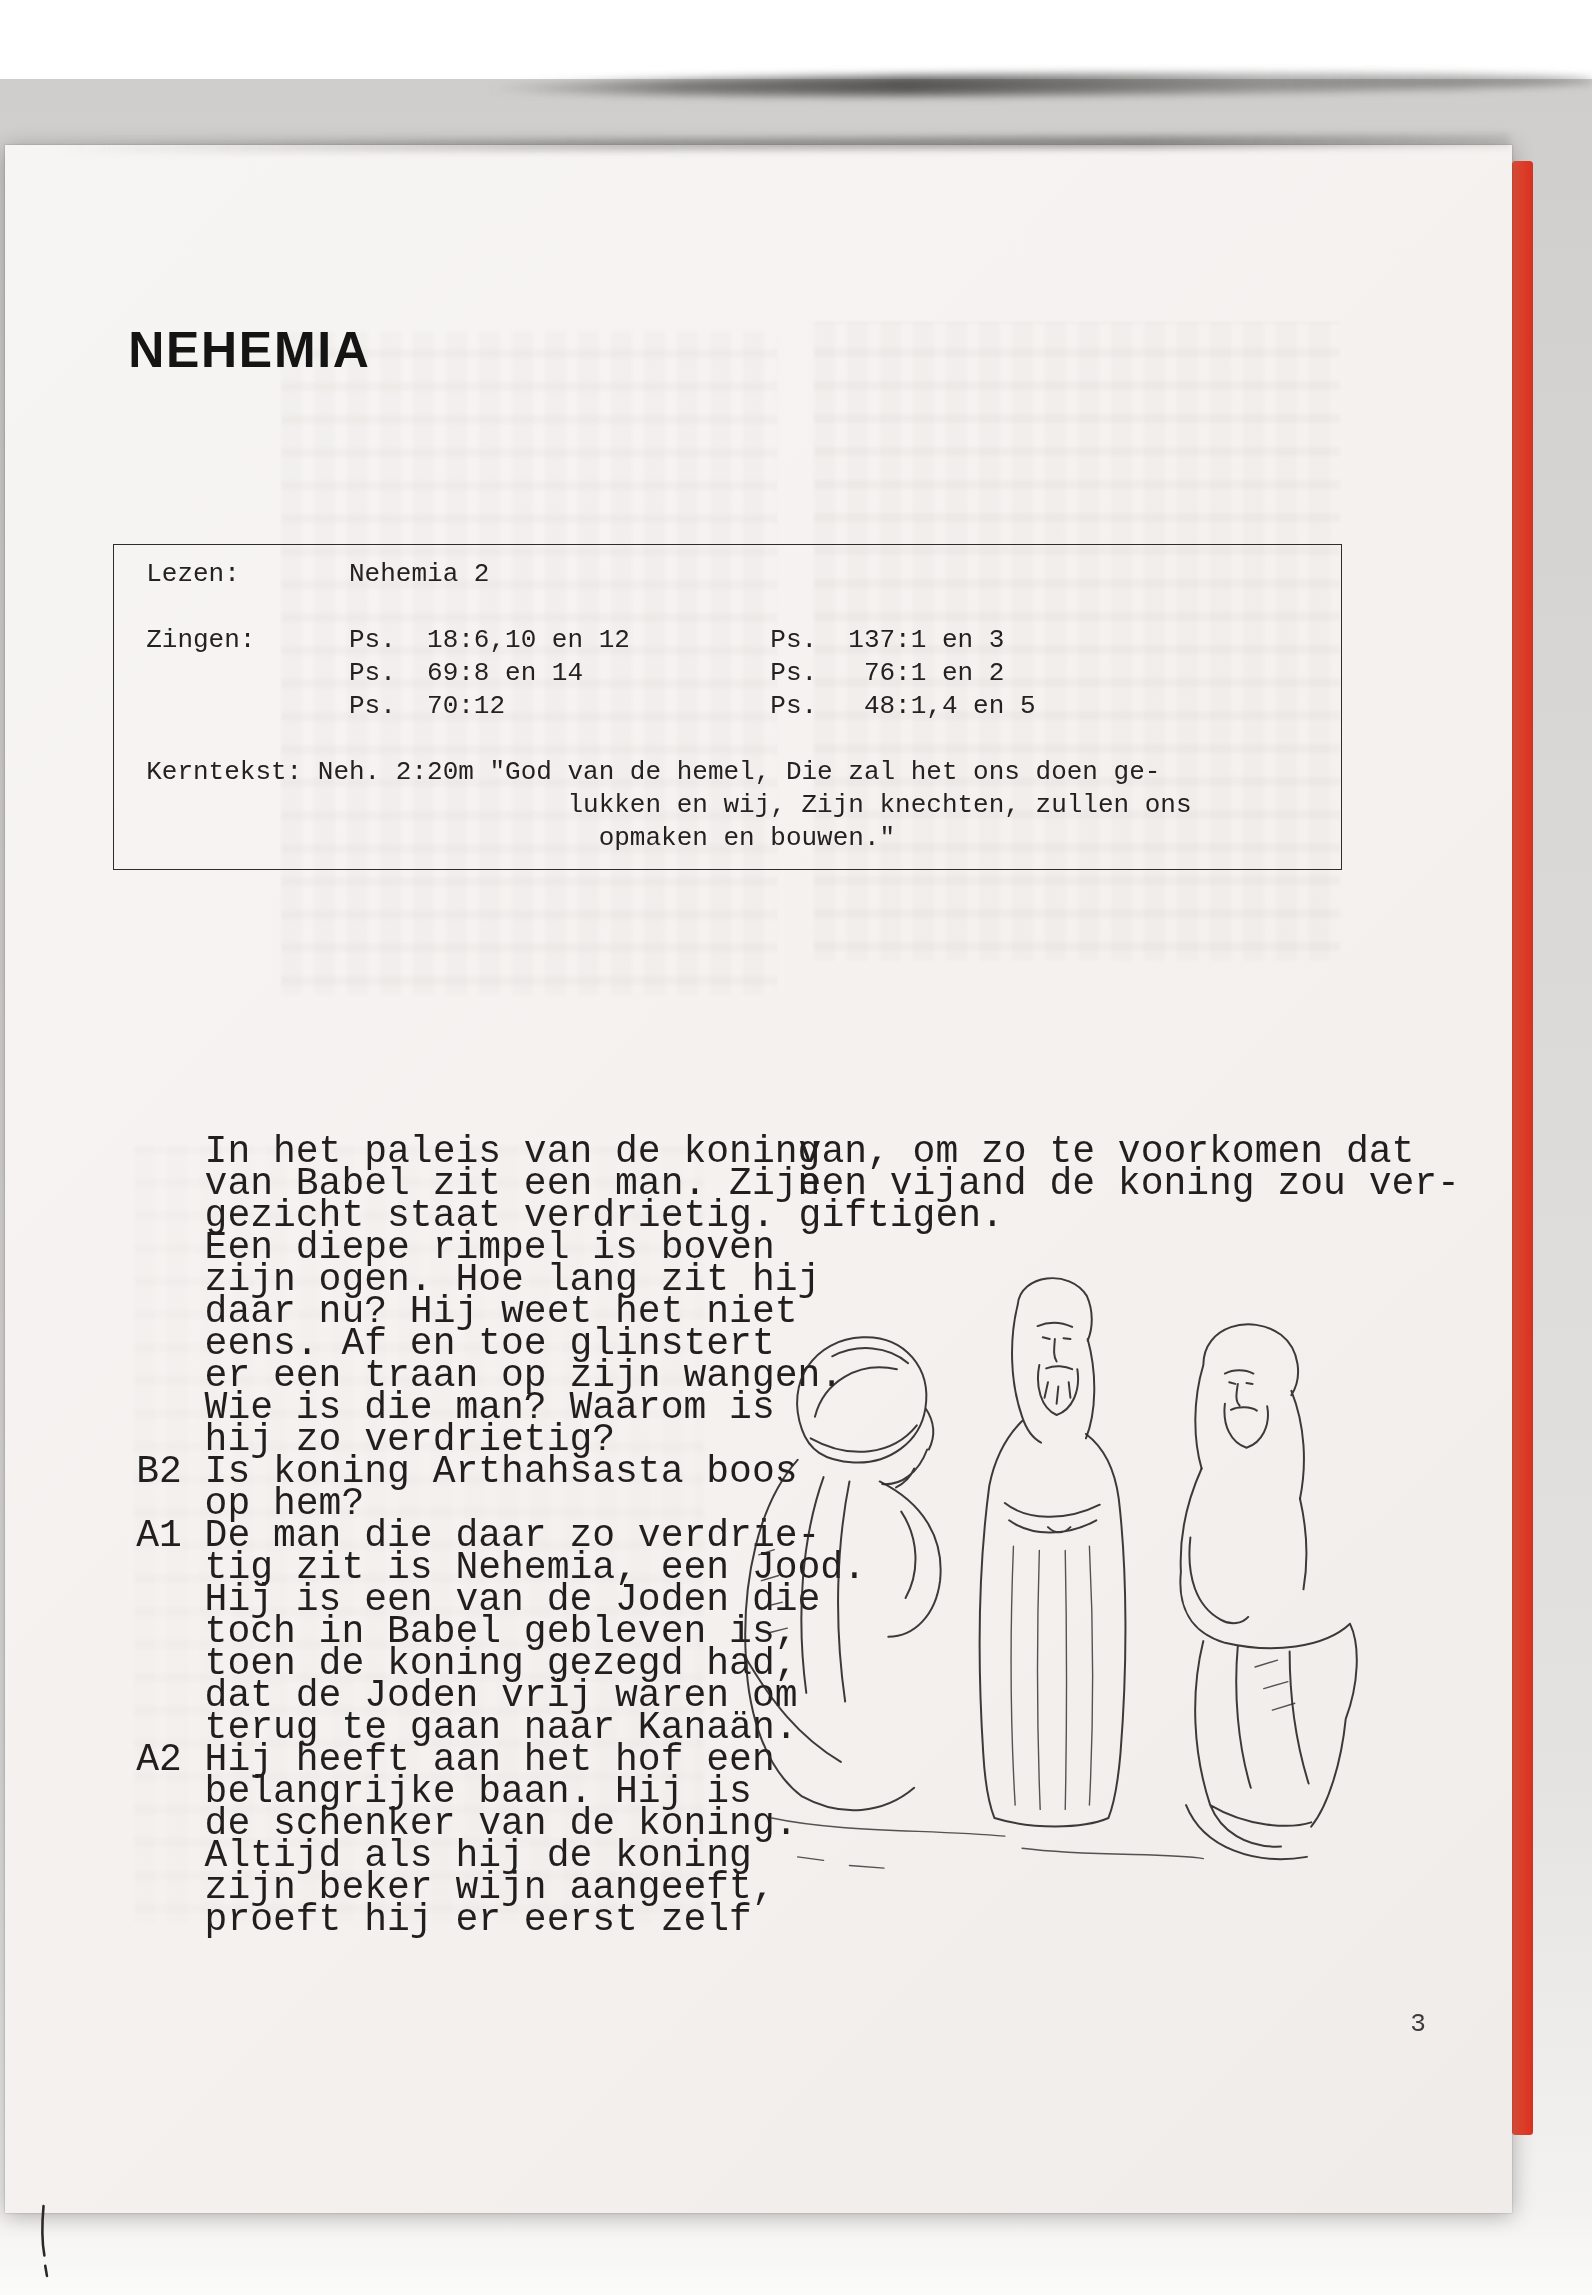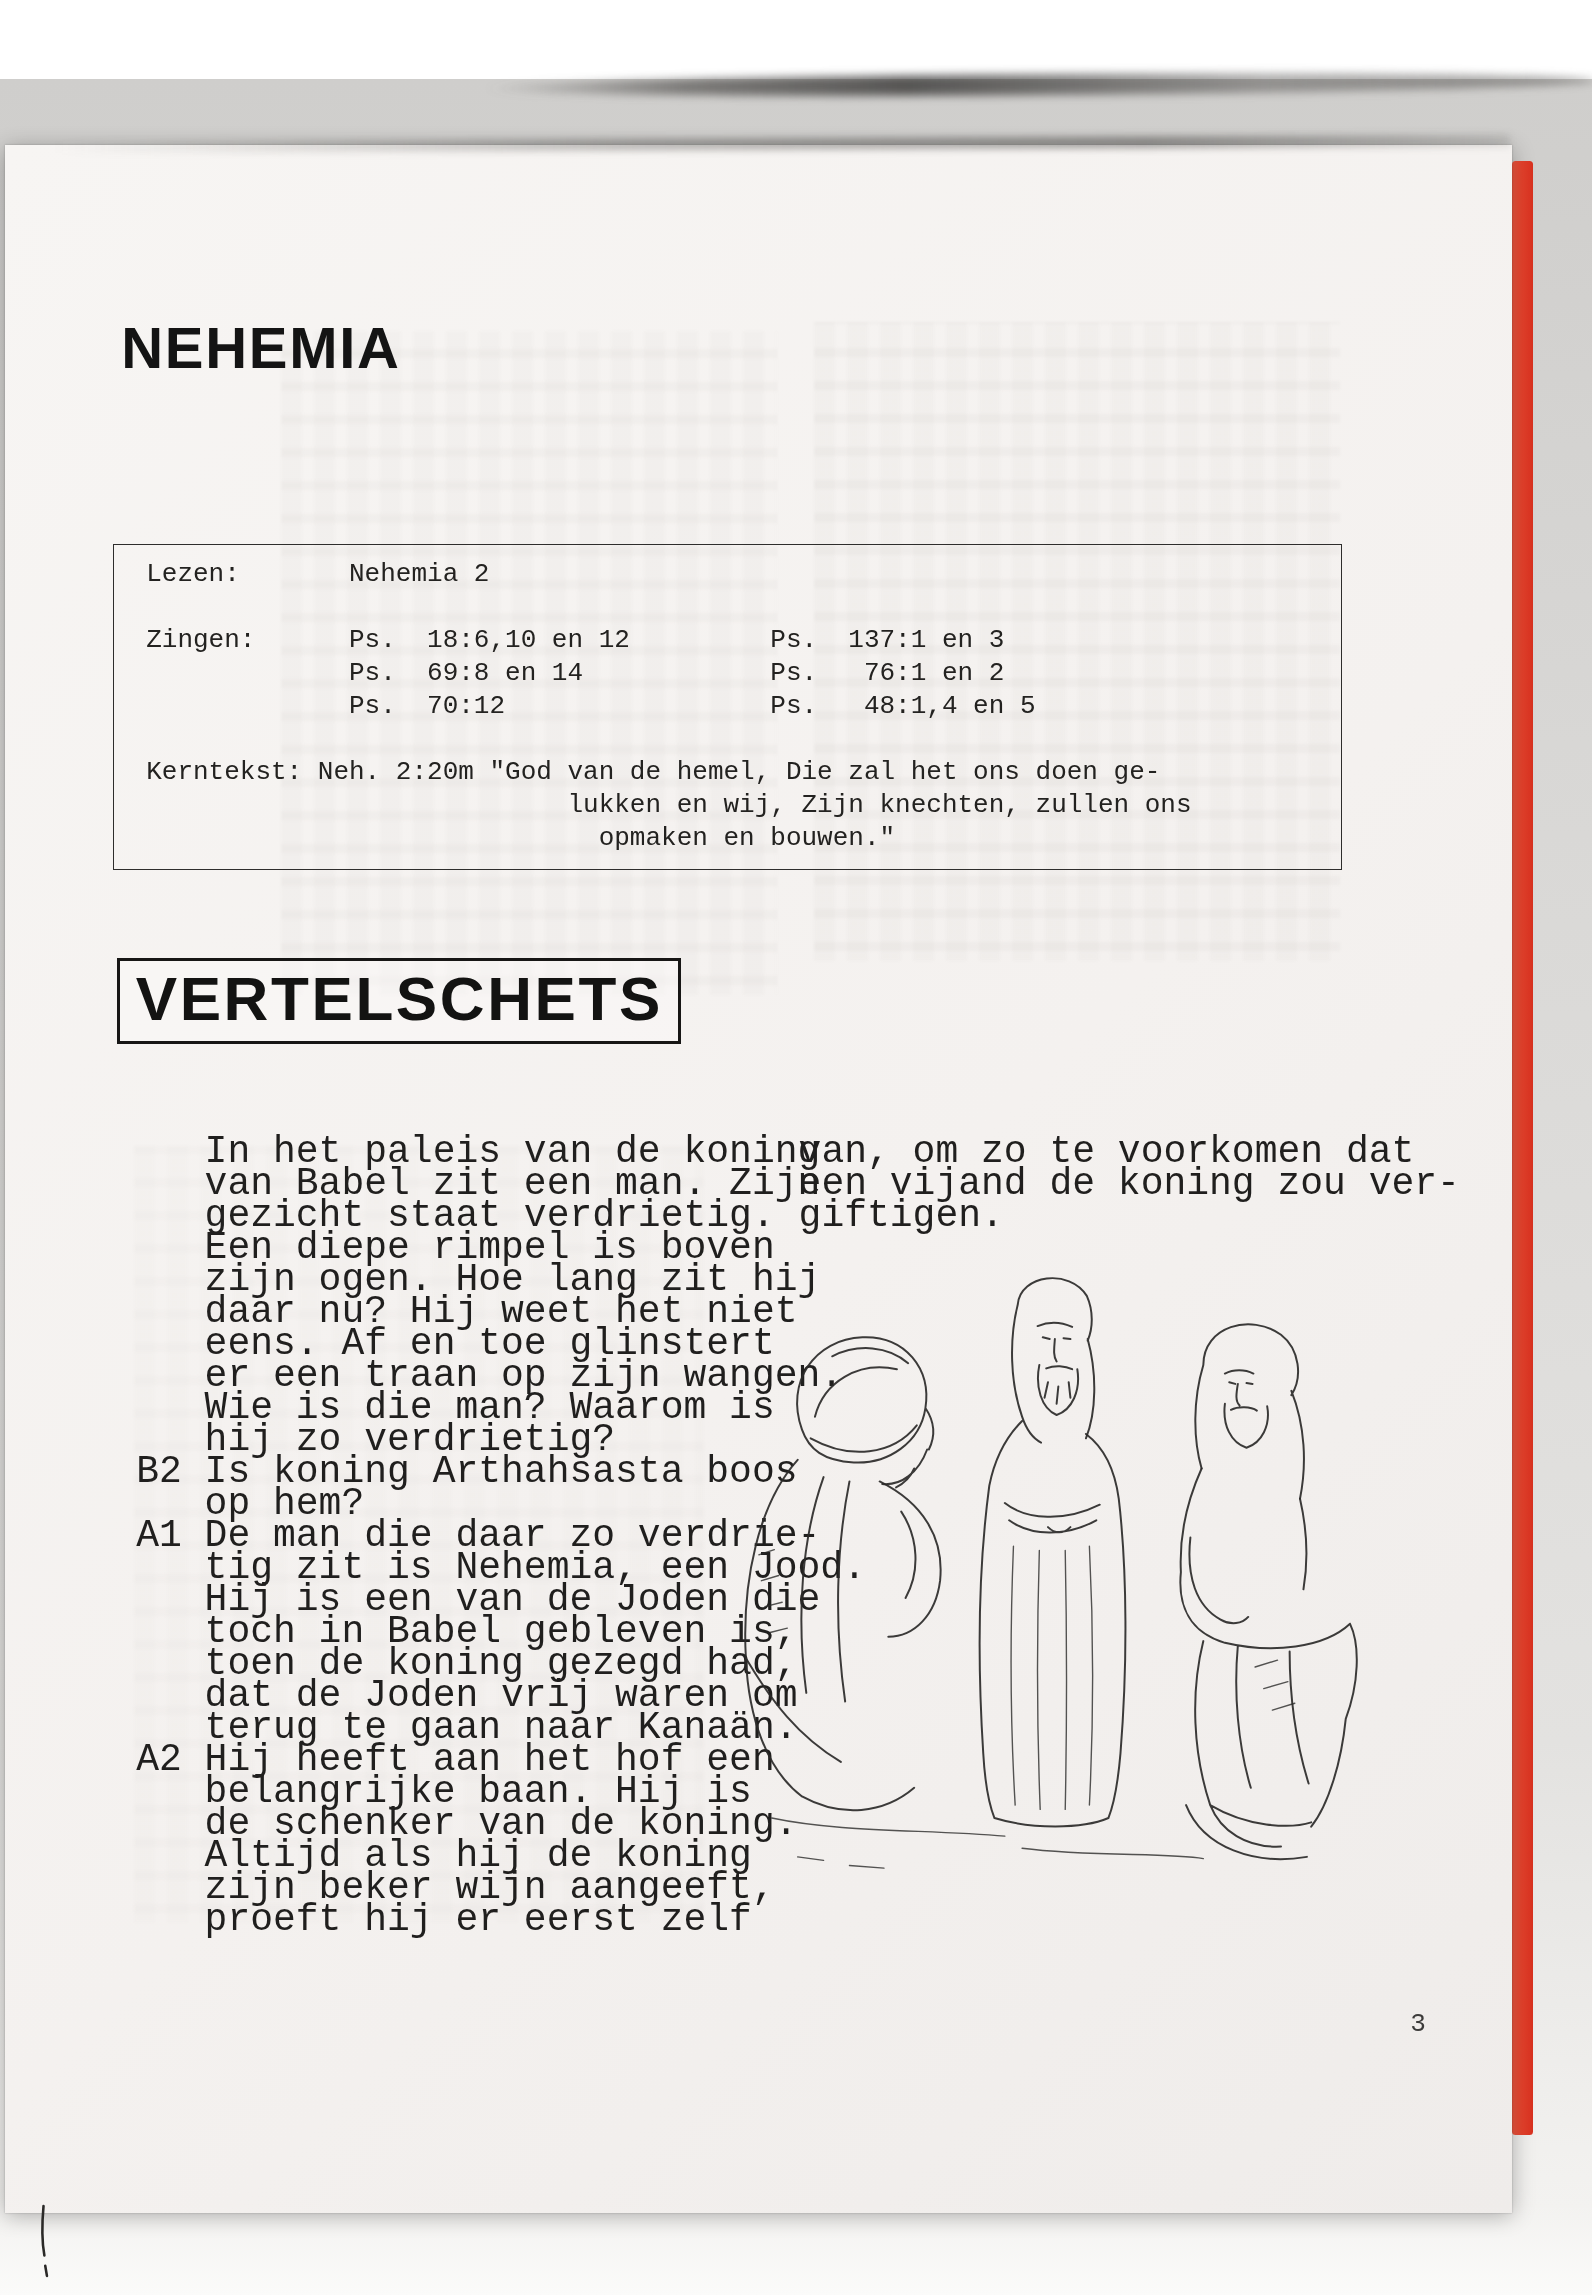--- a/index.html
+++ b/index.html
@@ -48,8 +48,8 @@
   .ghost2 { left: 276px; top: 186px; width: 496px; height: 664px; opacity: .5; }
   .ghost3 { left: 129px; top: 1001px; width: 570px; height: 777px; opacity: .28; }
   .title {
-    position: absolute; left: 108px; top: 161px; margin: 8px;
-    font-size: 58px; font-weight: bold; letter-spacing: 1.7px; color: #141414;
+    position: absolute; left: 108px; top: 161px; margin: 15px;
+    font-size: 50px; font-weight: bold; letter-spacing: 1.7px; color: #141414;
   }
   .info-box {
     position: absolute; left: 108px; top: 399px; width: 1229px; height: 326px;

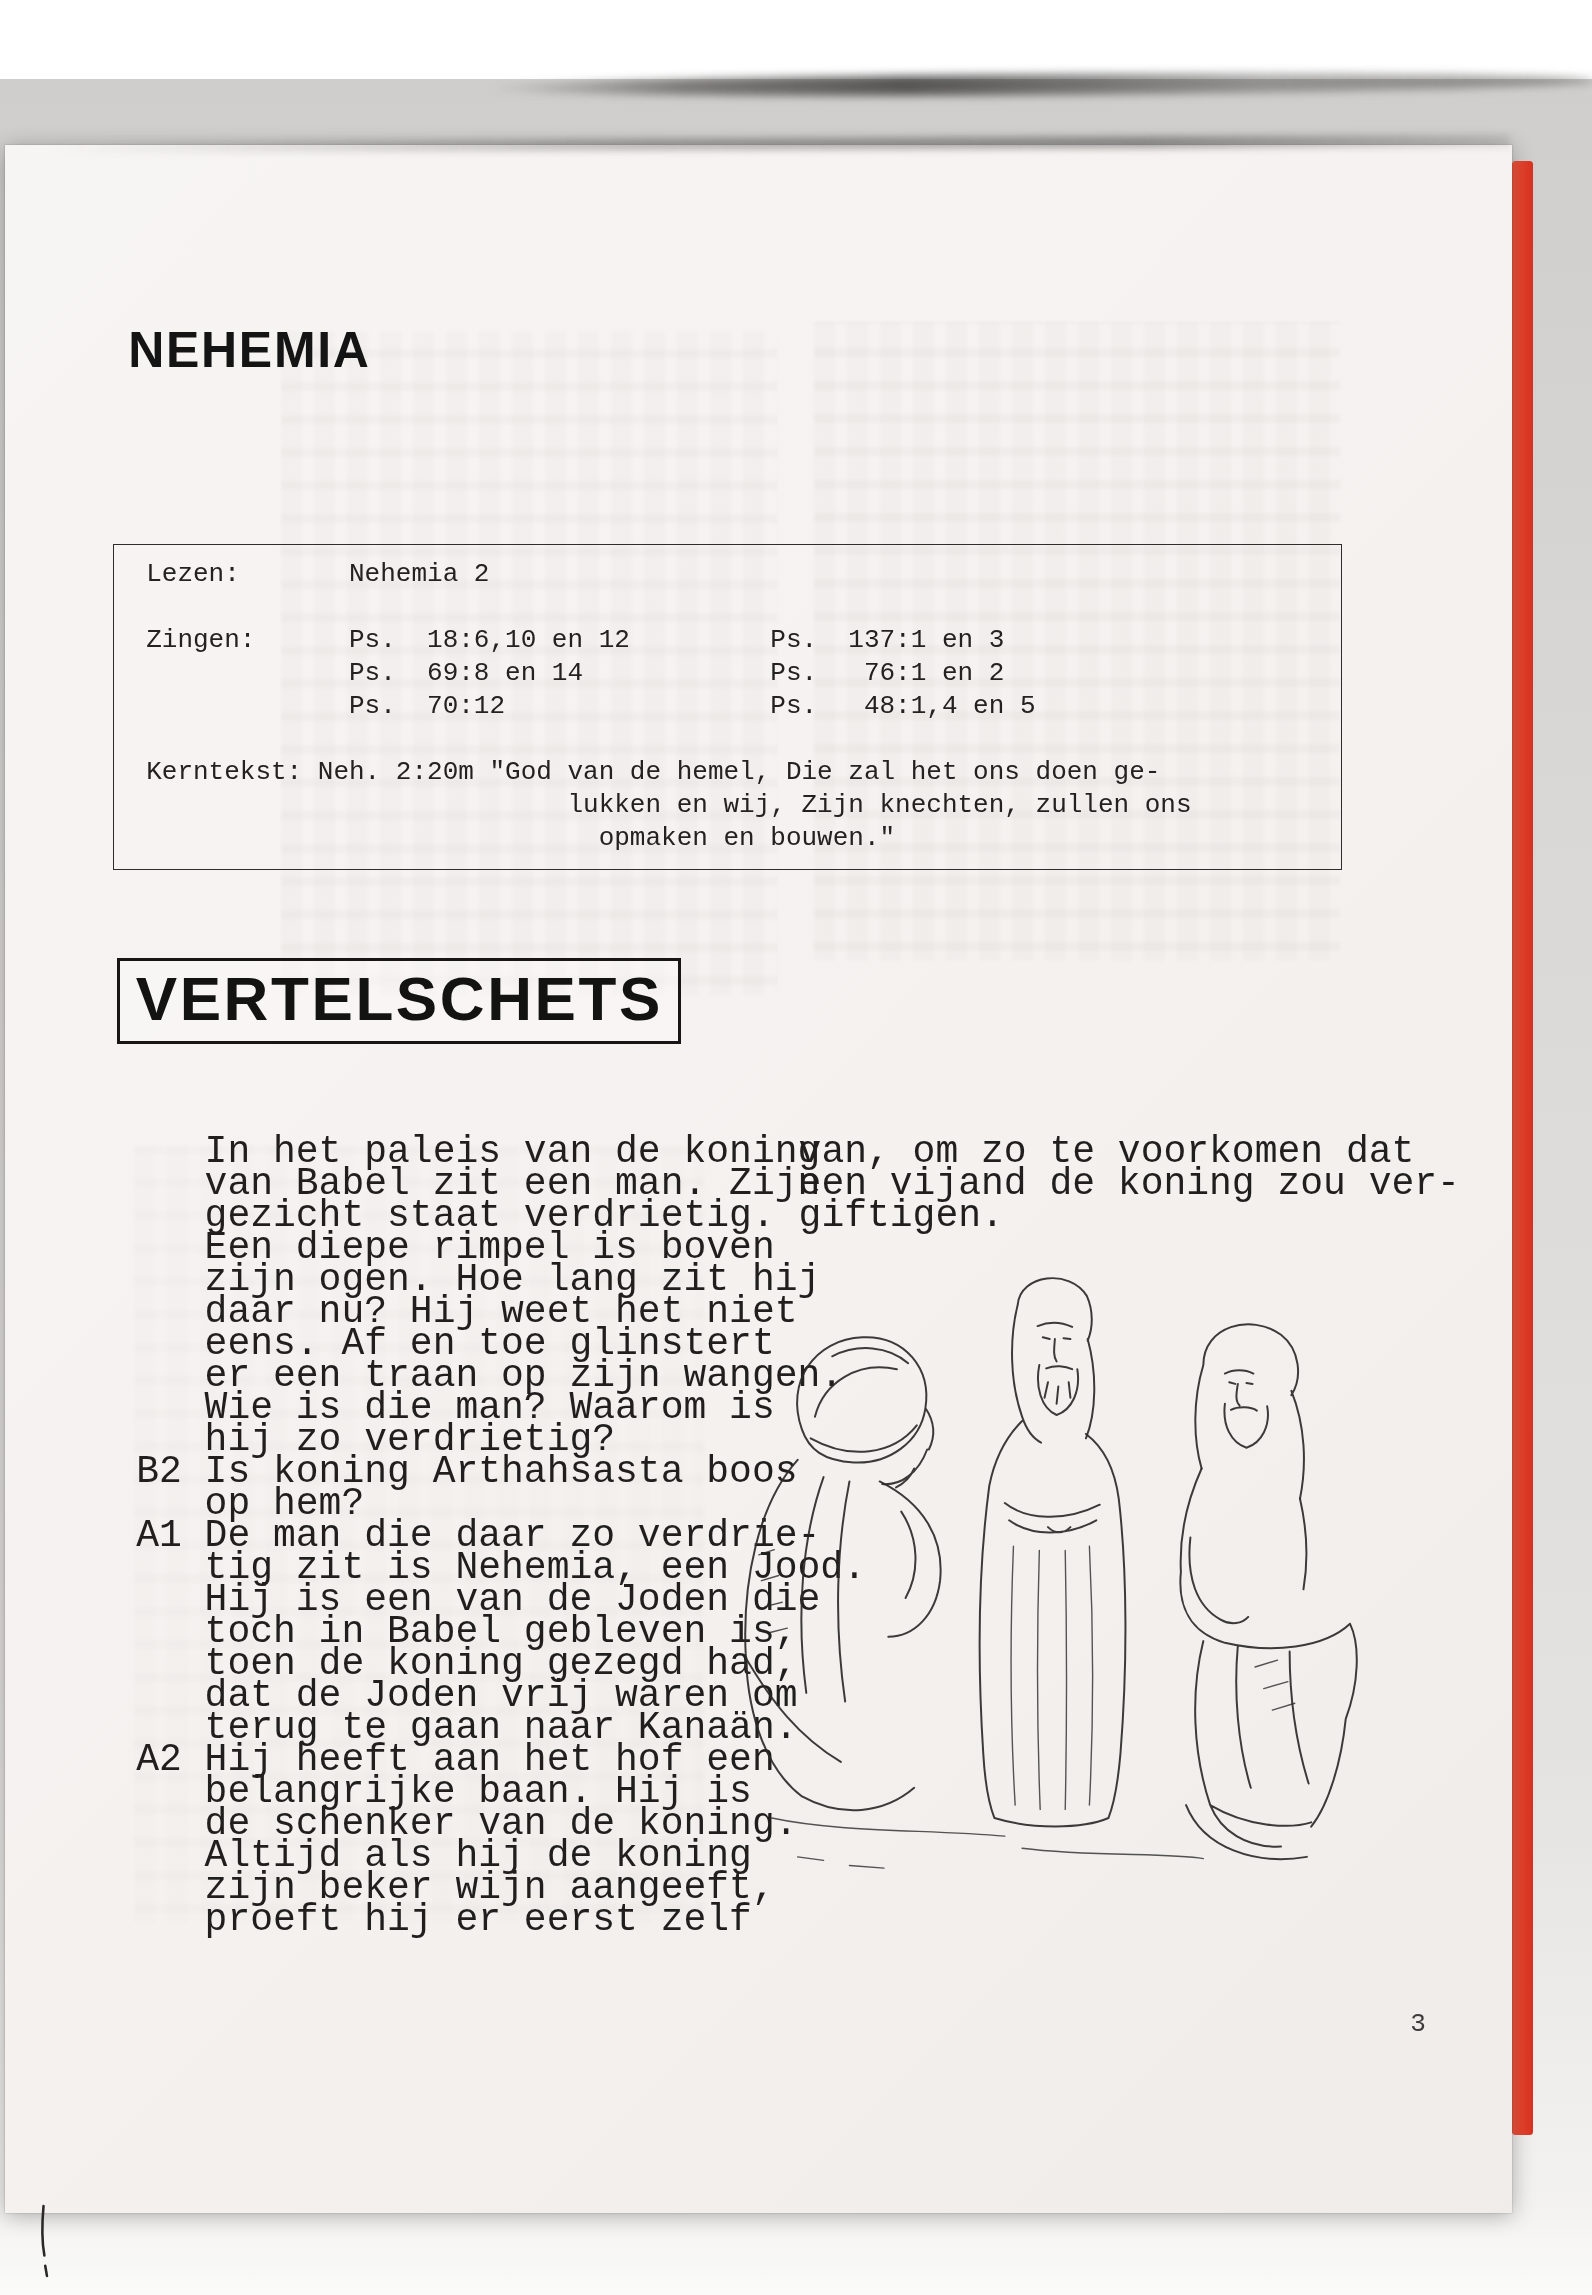--- a/index.html
+++ b/index.html
@@ -126,9 +126,6 @@
                              opmaken en bouwen."</pre>
   </div>
 
-  <div class="section-box">
-    <span class="section-label">VERTELSCHETS</span>
-  </div>
 
   <pre class="bodytext col-left">   In het paleis van de koning
    van Babel zit een man. Zijn

